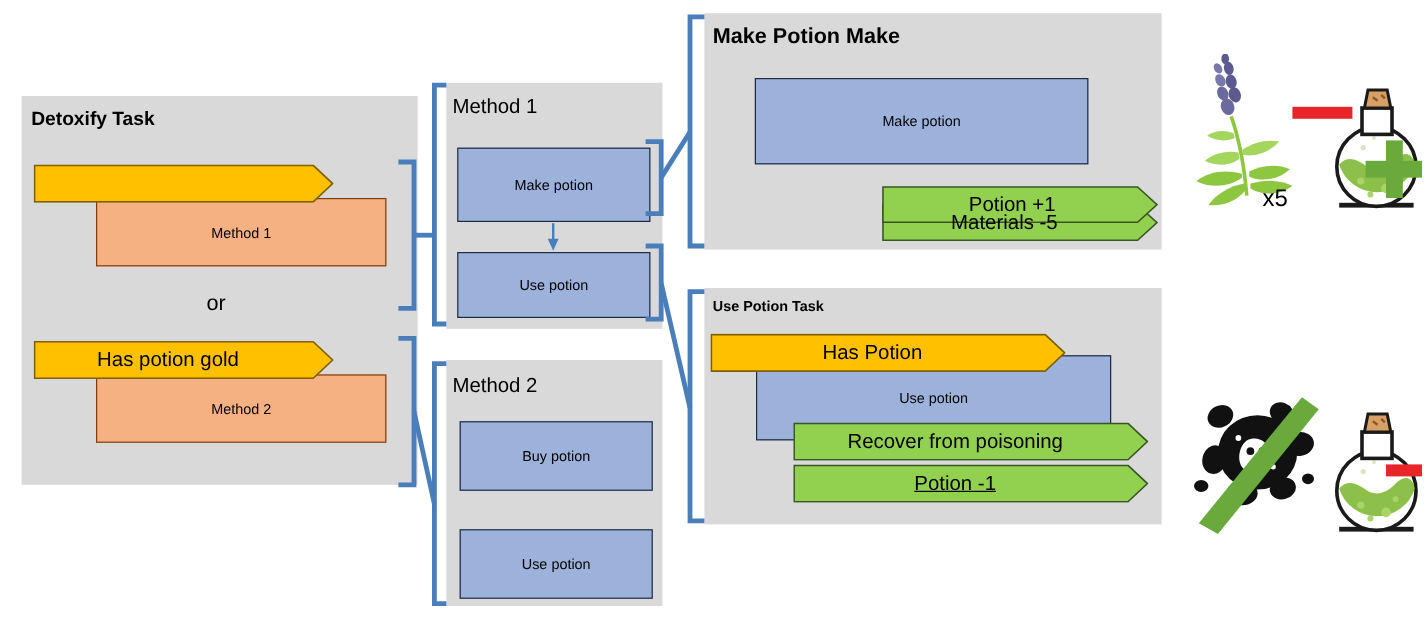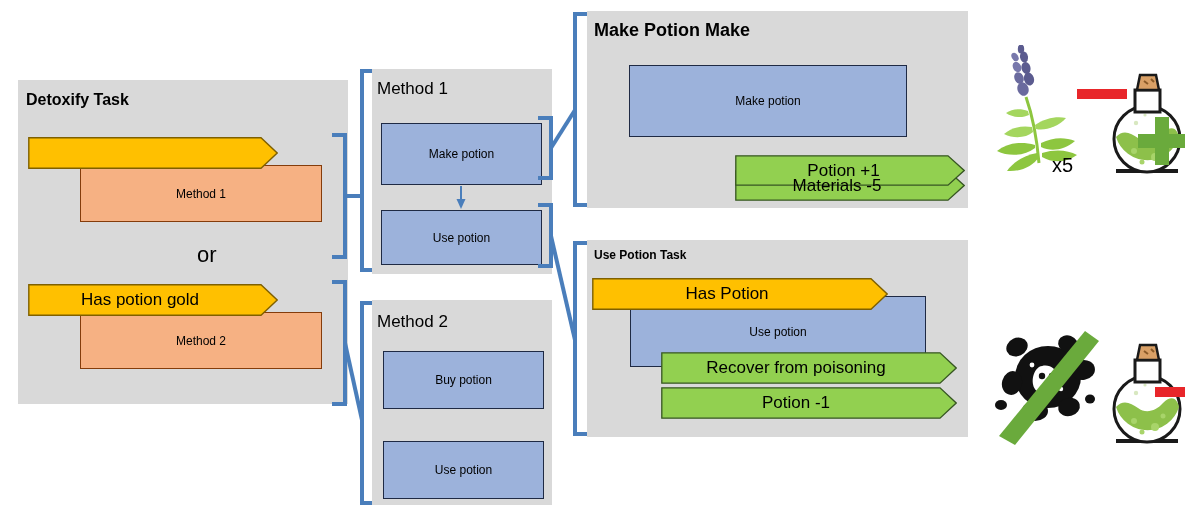--- a/index.html
+++ b/index.html
@@ -81,7 +81,7 @@
     </svg>
   </div>
 
-  <div class="panel-title" style="left:172px;top:242px;font-size:22px;margin-left:25px;">or</div>
+  <div class="panel-title" style="left:172px;top:242px;font-size:18px;">or</div>
 
   <div class="box box-orange" style="left:80px;top:312px;width:242px;height:57px;">Method 2</div>
 

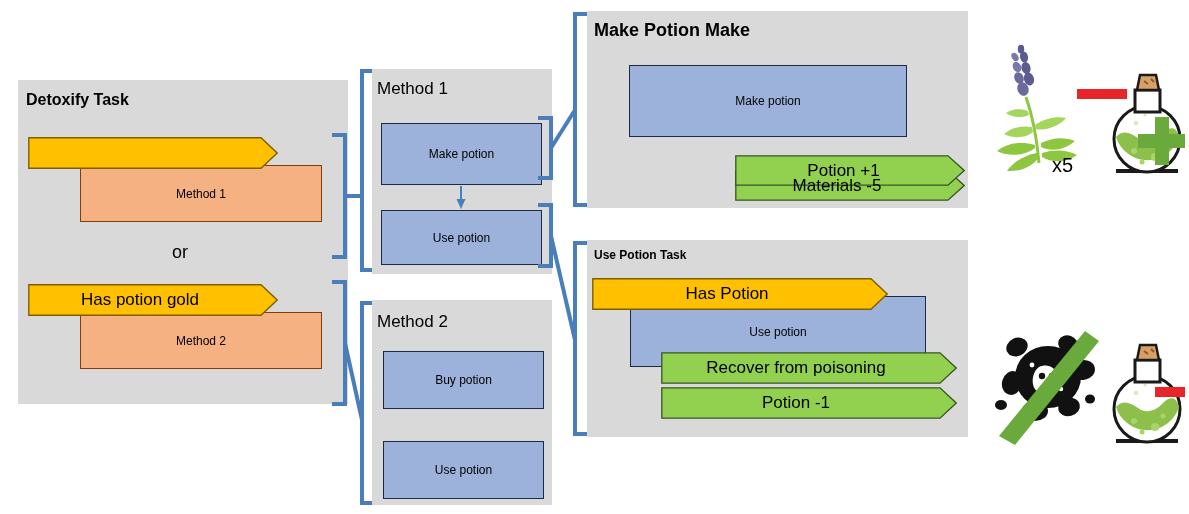--- a/index.html
+++ b/index.html
@@ -148,7 +148,7 @@
     <span class="chev-label">Has Potion</span>
   </div>
 
-  <div class="chev chev-right-pad" style="left:661px;top:387px;width:296px;height:32px;">
+  <div class="chev chev-right-pad" style="left:661px;top:387px;width:296px;height:32px;text-decoration:underline;">
     <svg class="chev-bg" viewBox="0 0 296 32" preserveAspectRatio="none">
       <polygon points="0.8,0.8 279,0.8 295.2,16 279,31.2 0.8,31.2" fill="#92d050" stroke="#375623" stroke-width="1.3"></polygon>
     </svg>

